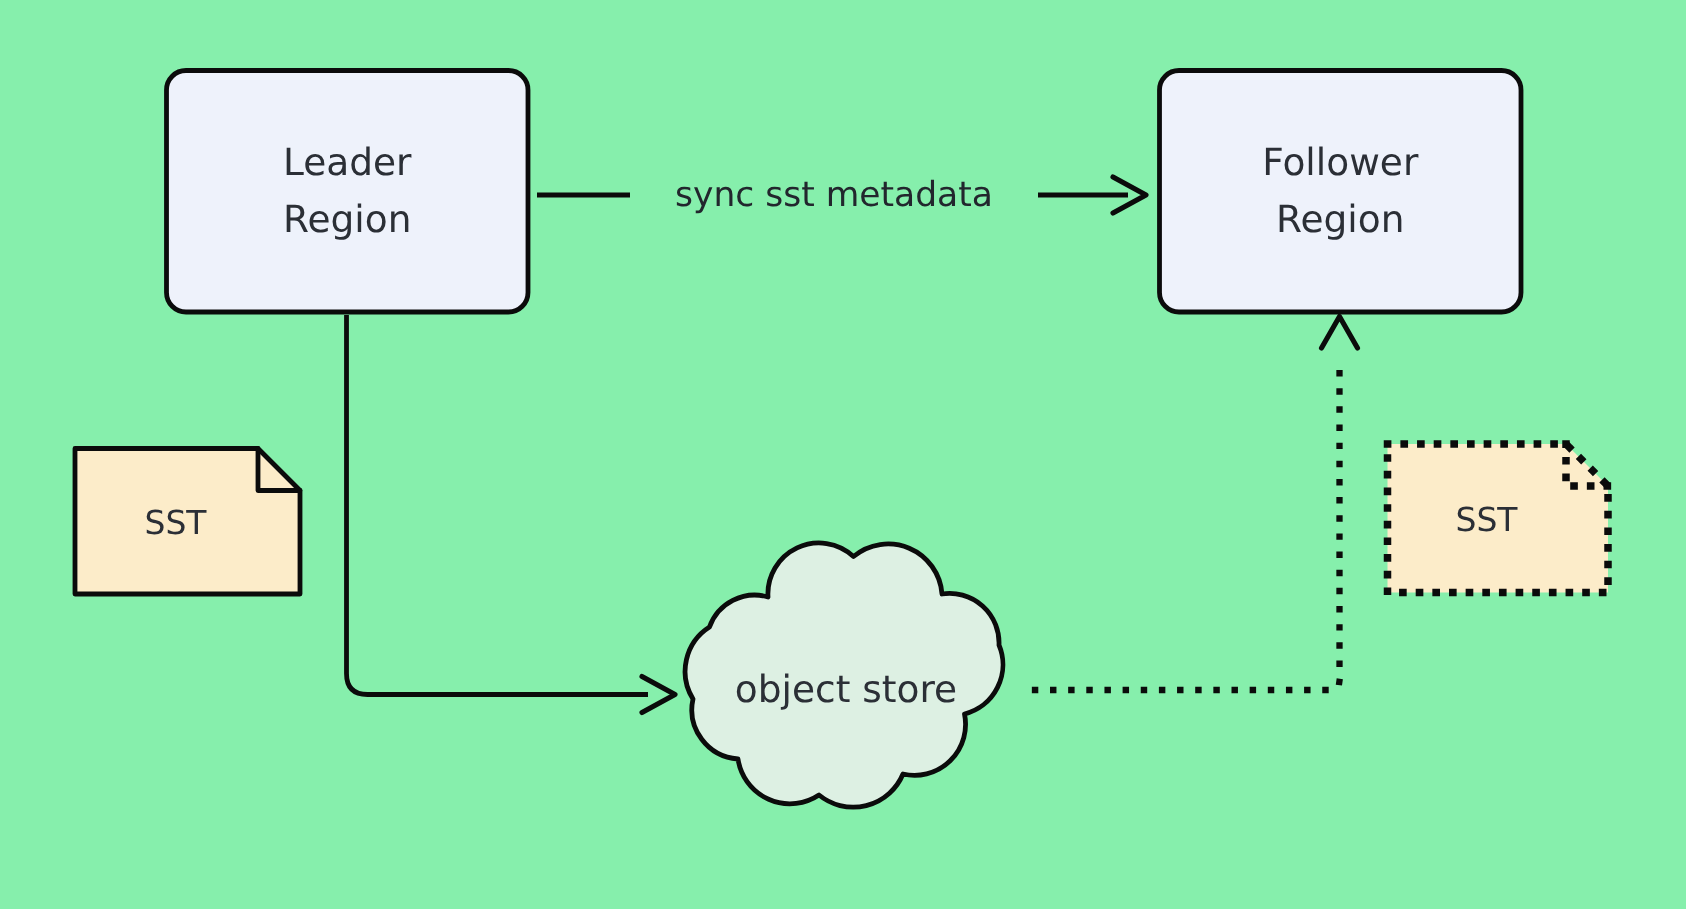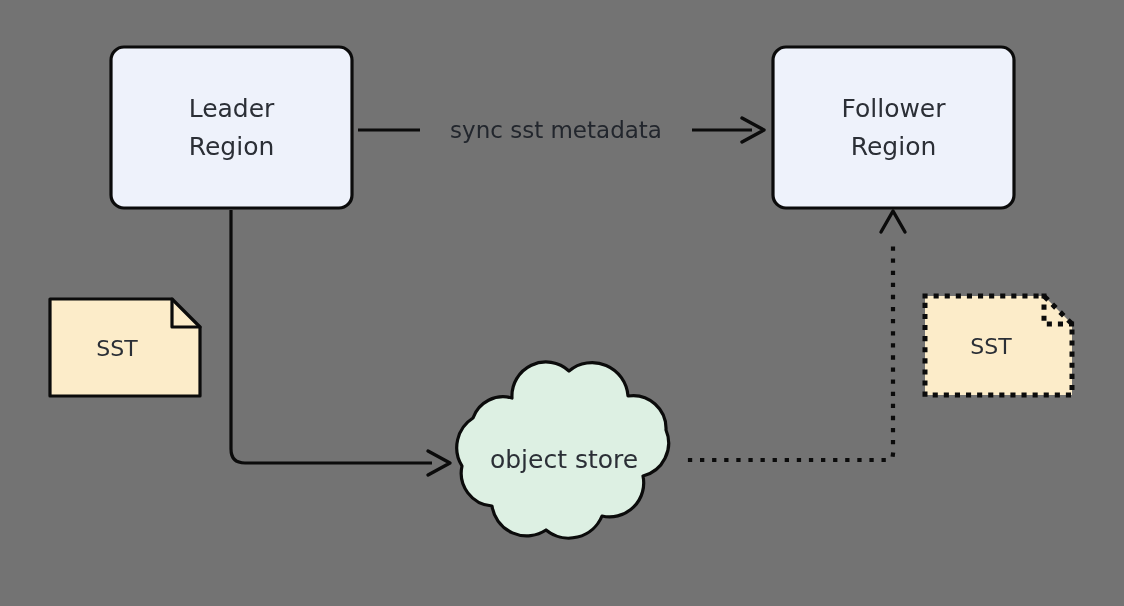--- a/index.html
+++ b/index.html
@@ -15,7 +15,7 @@
     position: relative;
     width: 1124px;
     height: 606px;
-    background: #737373;
+    background: #86efac;
     overflow: hidden;
   }
   #diagram-svg {

